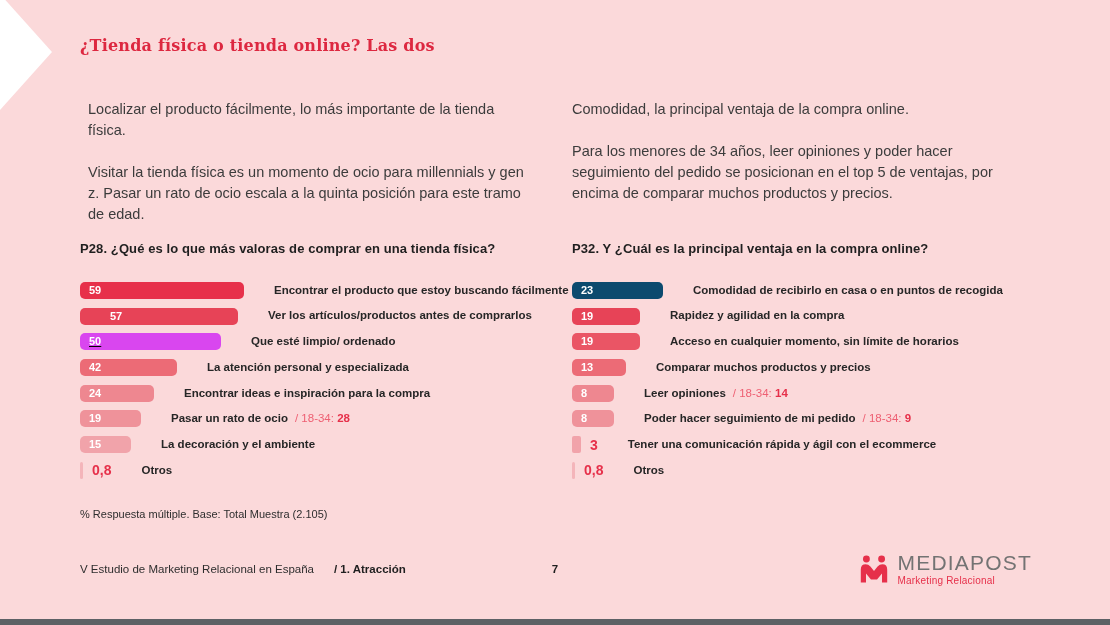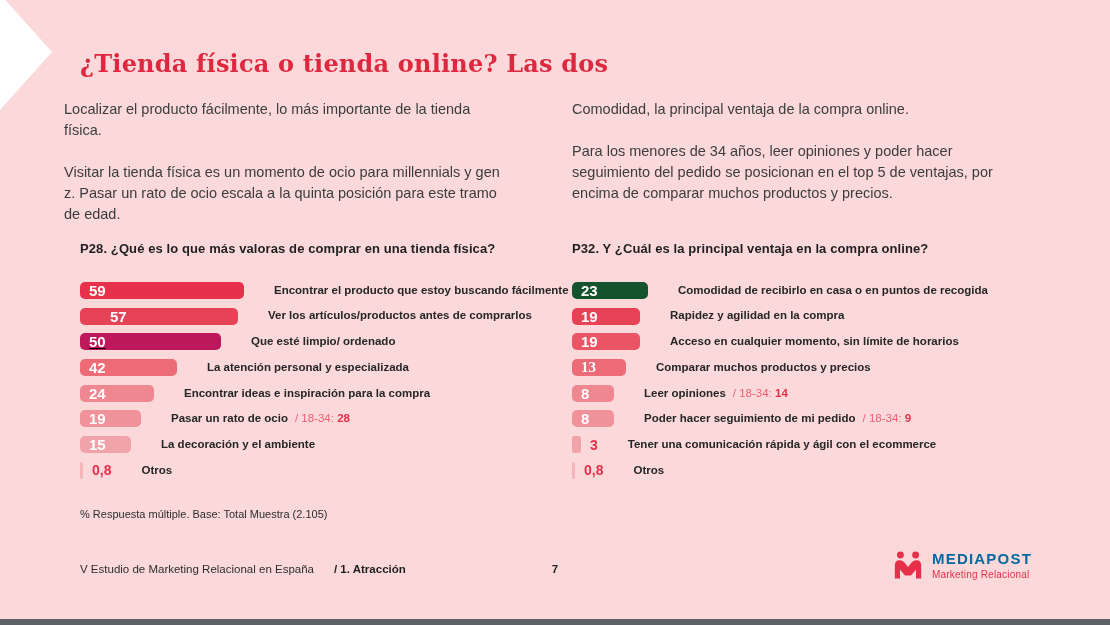--- a/index.html
+++ b/index.html
@@ -17,8 +17,8 @@
   }
 
   .slide-title {
-    position:absolute; left:80px; top:49px;
-    font-family:"DejaVu Serif", serif; font-weight:bold; font-size:24px;
+    position:absolute; left:80px; top:36px;
+    font-family:"DejaVu Serif", serif; font-weight:bold; font-size:16px;
     color:var(--title-red, #dd2840); letter-spacing:0.2px;
   }
 

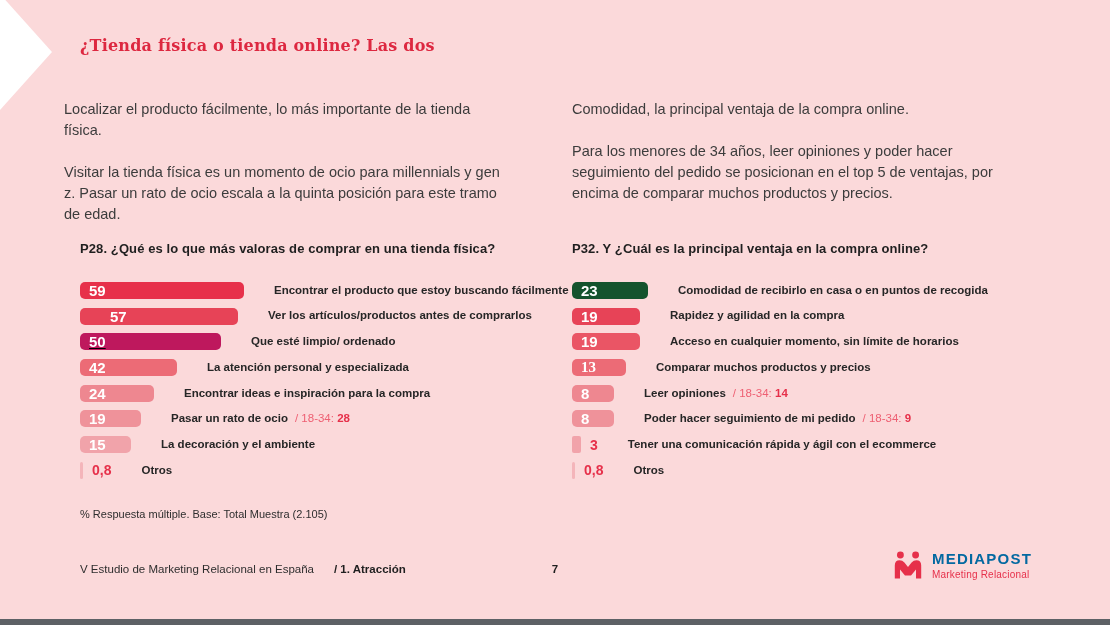--- a/index.html
+++ b/index.html
@@ -24,7 +24,7 @@
 
   .intro { position:absolute; top:99px; font-size:14.5px; line-height:1.44;
     color:var(--text-dark, #3c3c3c); }
-  .intro-left  { left:64px;  width:445px; }
+  .intro-left  { left:88px;  width:445px; }
   .intro-right { left:572px; width:462px; }
   .intro p + p { margin-top:21px; }
 

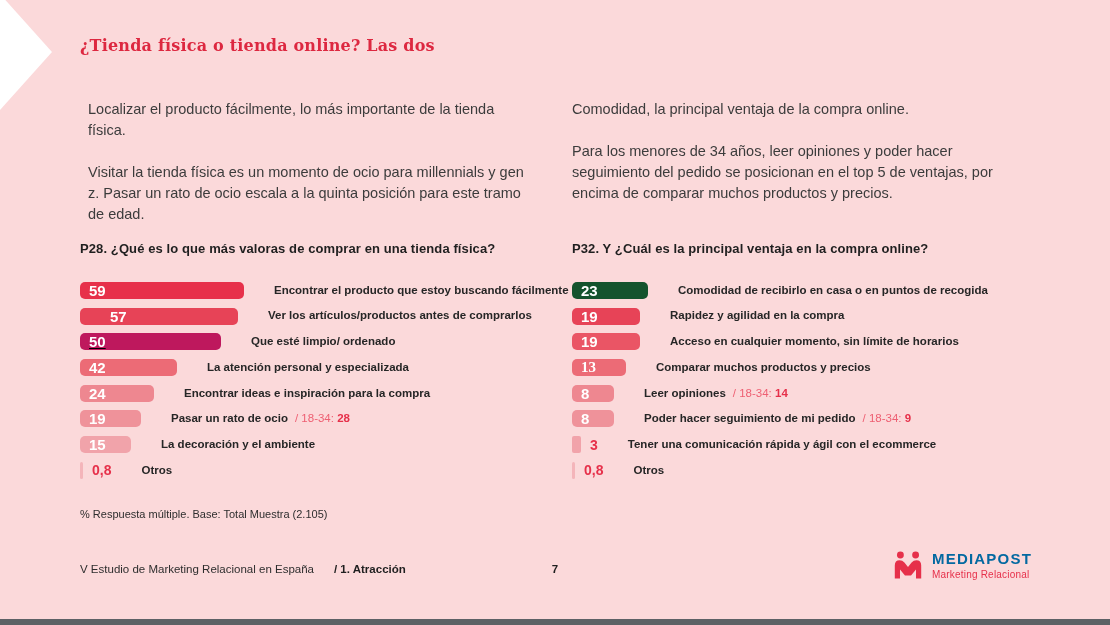--- a/index.html
+++ b/index.html
@@ -45,7 +45,7 @@
     display:flex; align-items:center; overflow:visible;
   }
   .bar-value {
-    color:#ffffff; font-weight:bold; font-size:15px; padding-left:9px;
+    color:#ffffff; font-weight:bold; font-size:11px; padding-left:9px;
     line-height:1;
   }
   .bar.sliver { border-radius:2px; }

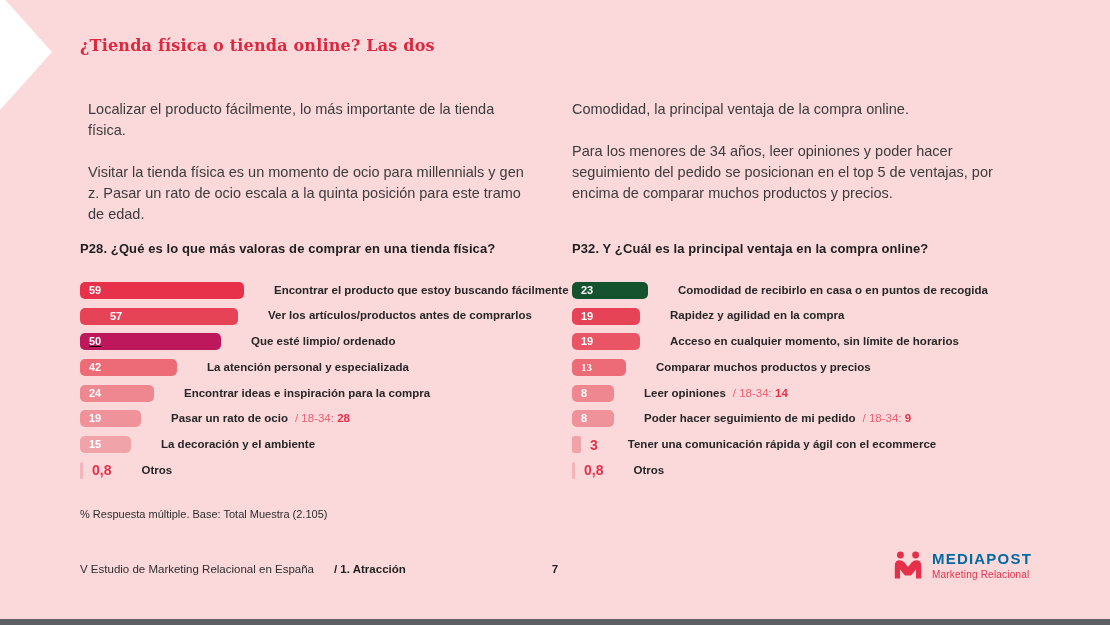--- a/index.html
+++ b/index.html
@@ -171,7 +171,7 @@
     </div>
   <div class="chart right">
       <div class="bar-row">
-        <div class="bar" style="width: 76px; background: #14532d;">
+        <div class="bar" style="width: 91px; background: #0c4a6e;">
           <span class="bar-value">23</span>
         </div>
         <span class="bar-label">Comodidad de recibirlo en casa o en puntos de recogida</span>

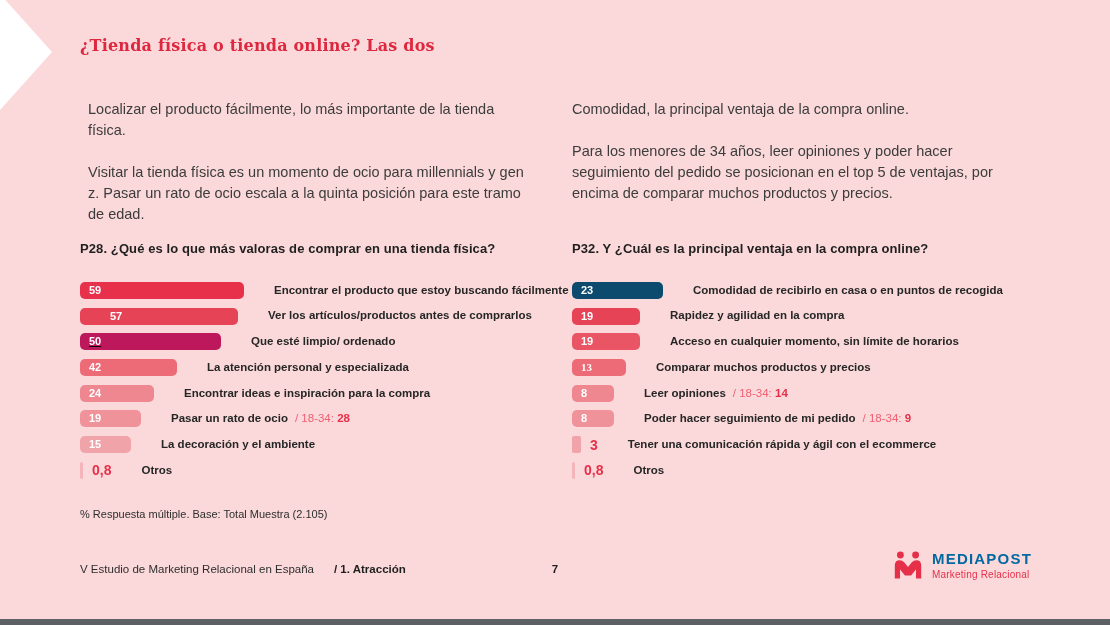--- a/index.html
+++ b/index.html
@@ -133,7 +133,7 @@
         <span class="bar-label">Ver los artículos/productos antes de comprarlos</span>
       </div>
       <div class="bar-row">
-        <div class="bar" style="width: 141px; background: #be185d; text-decoration: underline;">
+        <div class="bar" style="width: 141px; background: #d946ef; text-decoration: underline;">
           <span class="bar-value">50</span>
         </div>
         <span class="bar-label">Que esté limpio/ ordenado</span>

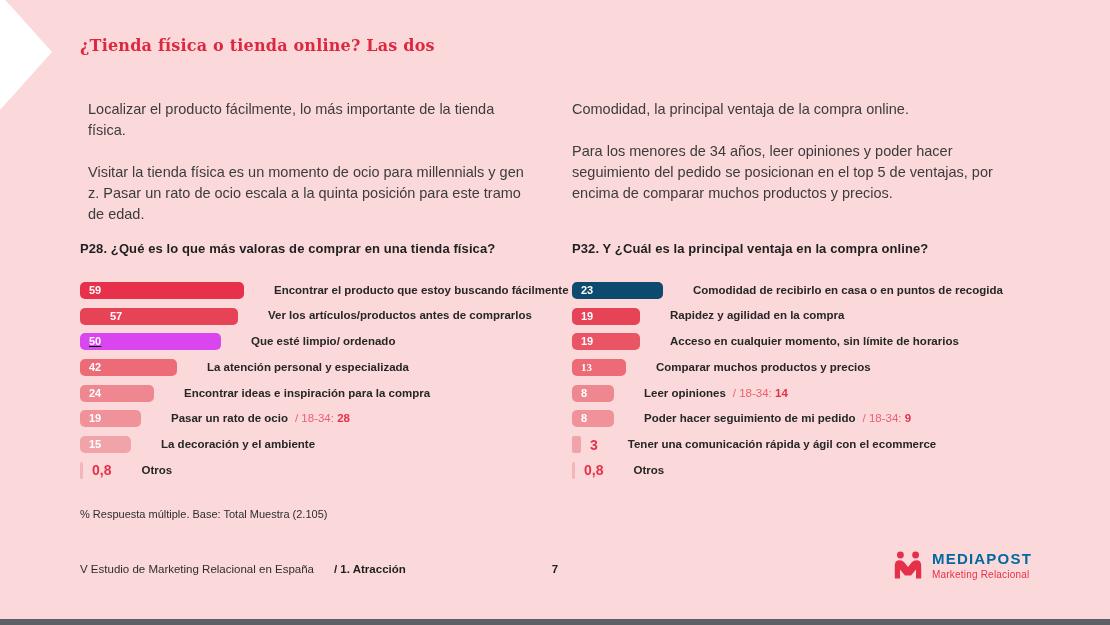--- a/index.html
+++ b/index.html
@@ -189,7 +189,7 @@
         <span class="bar-label">Acceso en cualquier momento, sin límite de horarios</span>
       </div>
       <div class="bar-row">
-        <div class="bar" style="width: 54px; background: rgb(236, 107, 118); font-family: Liberation Serif, serif;">
+        <div class="bar" style="width: 54px; background: rgb(236, 107, 118);">
           <span class="bar-value">13</span>
         </div>
         <span class="bar-label">Comparar muchos productos y precios</span>

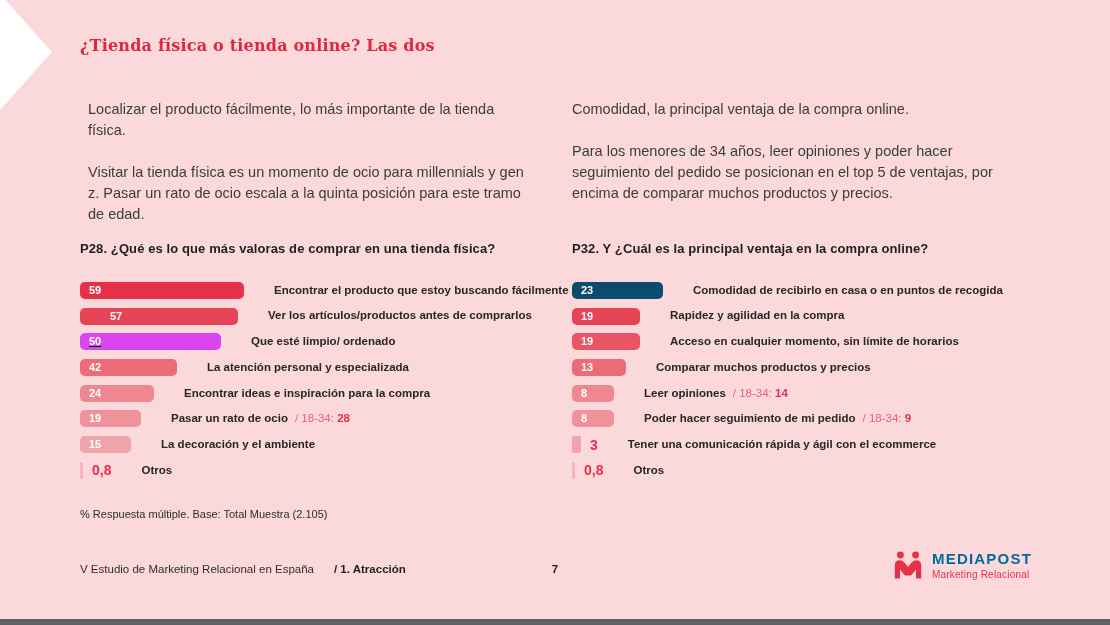--- a/index.html
+++ b/index.html
@@ -84,7 +84,7 @@
   }
   .logo-mark { width:32px; height:28px; color:var(--accent-red, #e6304a); }
   .logo-name {
-    font-size:15px; font-weight:bold; color:#0369a1; letter-spacing:1.2px;
+    font-size:21px; font-weight:normal; color:#737373; letter-spacing:1.2px;
     line-height:1.1; display:block;
   }
   .logo-tagline {

